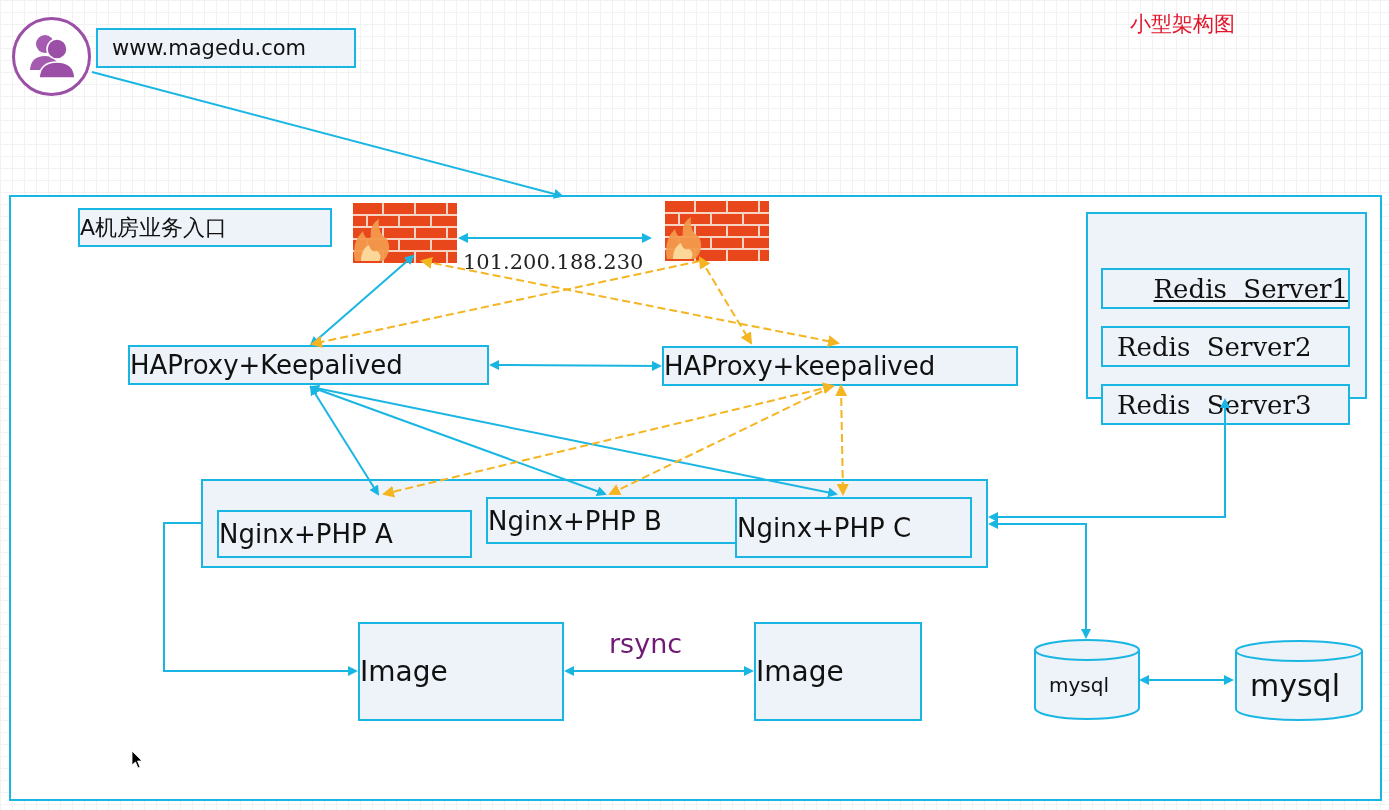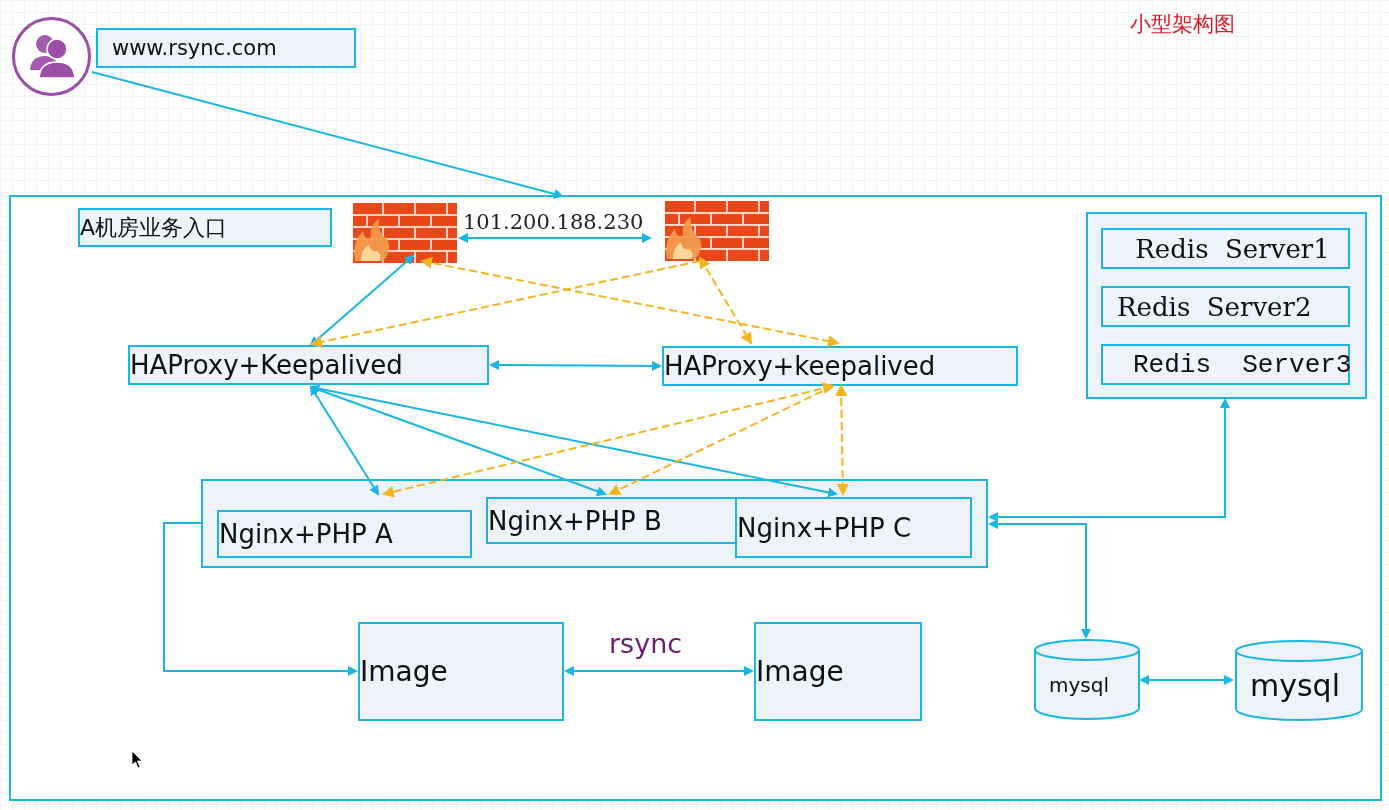--- a/index.html
+++ b/index.html
@@ -43,7 +43,7 @@
 </div>
 
 <div class="box sans" style="left:96px; top:28px; width:260px; height:40px; font-size:21px; justify-content:flex-start; padding-left:14px;">
-  <span>www.rsync.com</span>
+  <span>www.magedu.com</span>
 </div>
 
 <div class="abs" id="frame"></div>

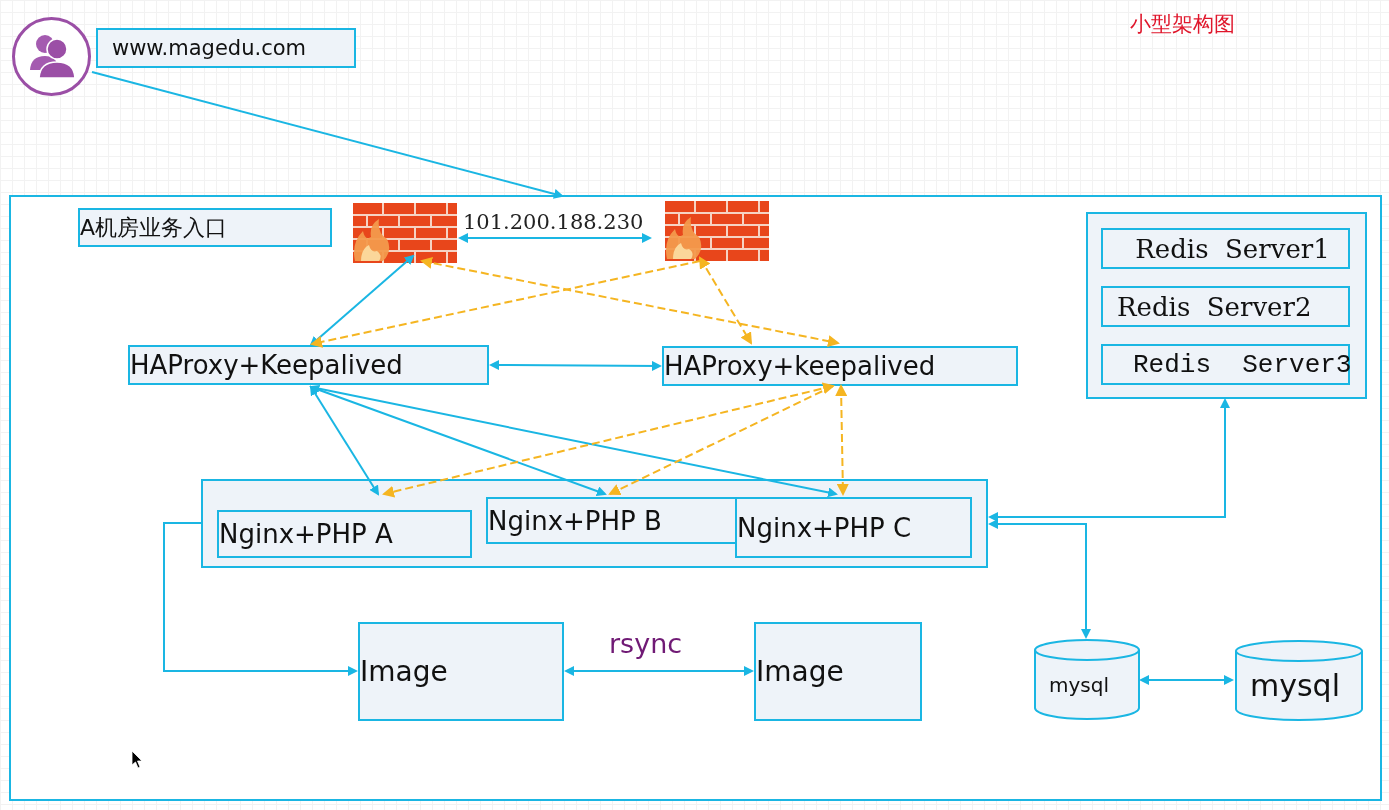--- a/index.html
+++ b/index.html
@@ -20,7 +20,7 @@
     color:#111; white-space:nowrap;
   }
   .sans { font-family:"DejaVu Sans", sans-serif; }
-  .serif { font-family:"DejaVu Serif", serif; }
+  .serif { font-family:"DejaVu Serif", serif;margin-top:40px; }
   #frame {
     left:9px; top:195px; width:1373px; height:606px;
     border:2px solid #1ab6e3; background:#ffffff;

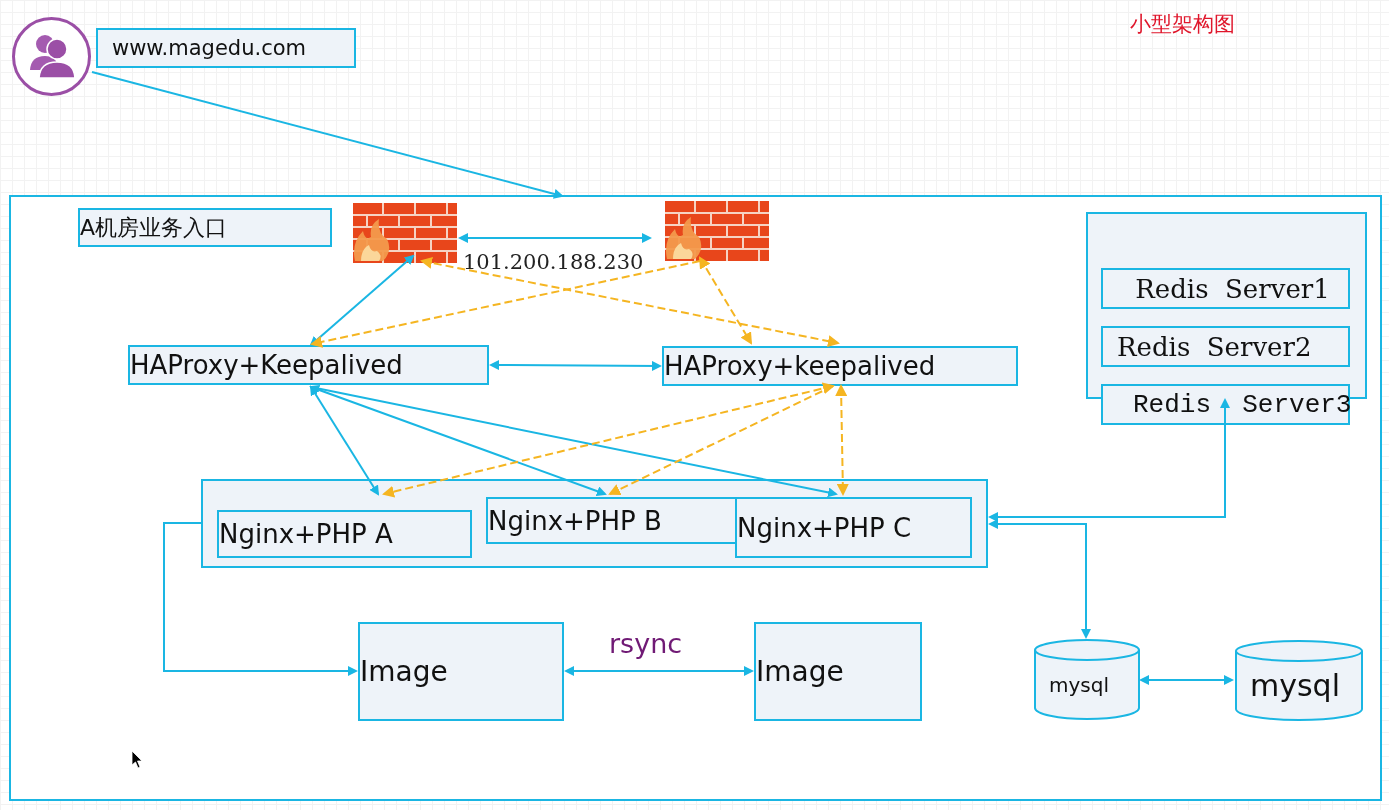--- a/index.html
+++ b/index.html
@@ -130,7 +130,7 @@
 </div>
 
 <div class="box" style="left:1086px; top:212px; width:281px; height:187px;"></div>
-<div class="box serif" style="left:1101px; top:228px; width:249px; height:41px; font-size:26px; justify-content:center; padding-left:14px;">
+<div class="box serif" style="left:1101px; top:228px; width:249px; height:41px; font-size:26px; justify-content:flex-end; padding-left:14px;text-decoration:underline;">
   <span style="white-space:pre;">Redis  Server1</span>
 </div>
 <div class="box serif" style="left:1101px; top:286px; width:249px; height:41px; font-size:26px; justify-content:flex-start; padding-left:14px;">

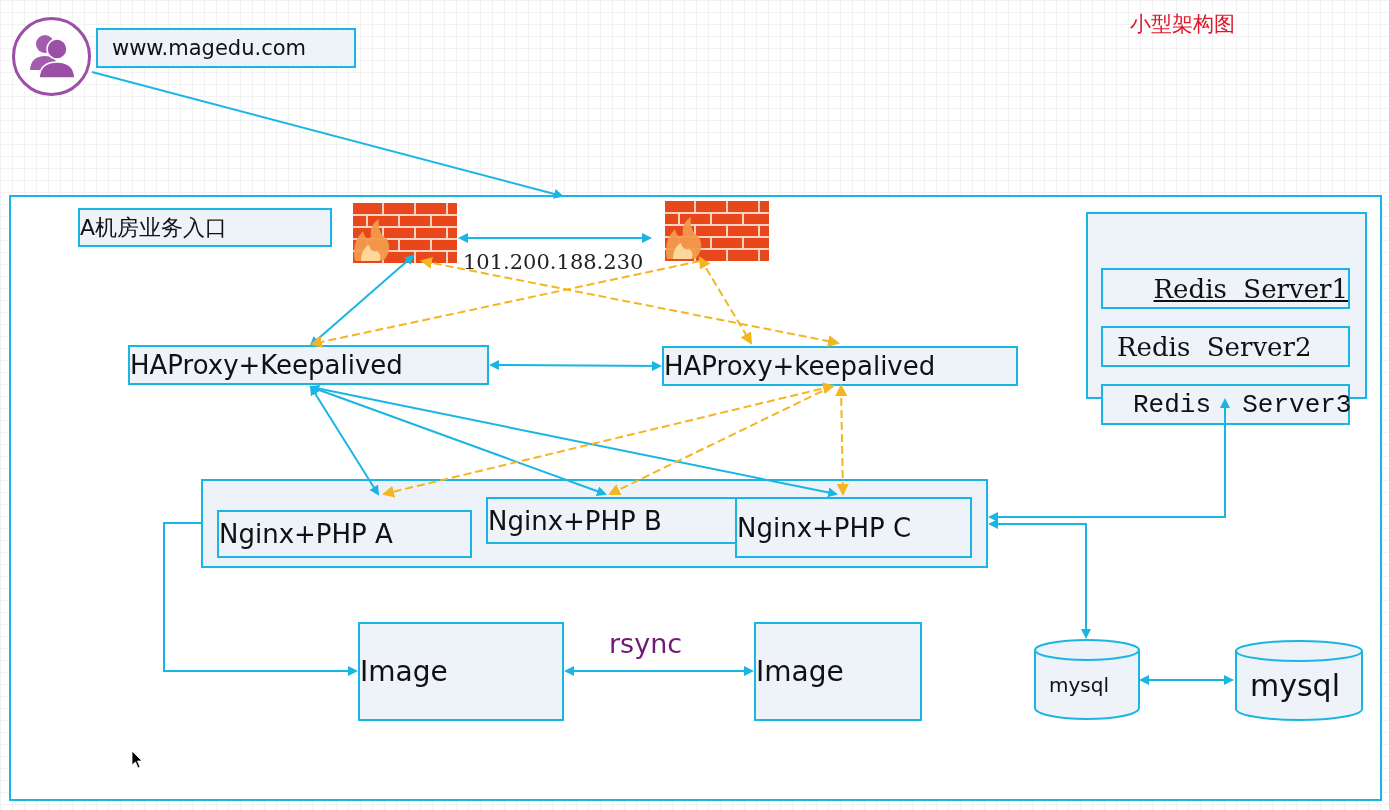--- a/index.html
+++ b/index.html
@@ -136,7 +136,7 @@
 <div class="box serif" style="left:1101px; top:286px; width:249px; height:41px; font-size:26px; justify-content:flex-start; padding-left:14px;">
   <span style="white-space:pre;">Redis  Server2</span>
 </div>
-<div class="box serif" style="left:1101px; top:344px; width:249px; height:41px; font-size:26px; justify-content:flex-start; padding-left:30px;font-family:Liberation Mono, monospace;">
+<div class="box serif" style="left:1101px; top:344px; width:249px; height:41px; font-size:26px; justify-content:flex-start; padding-left:14px;">
   <span style="white-space:pre;">Redis  Server3</span>
 </div>
 

